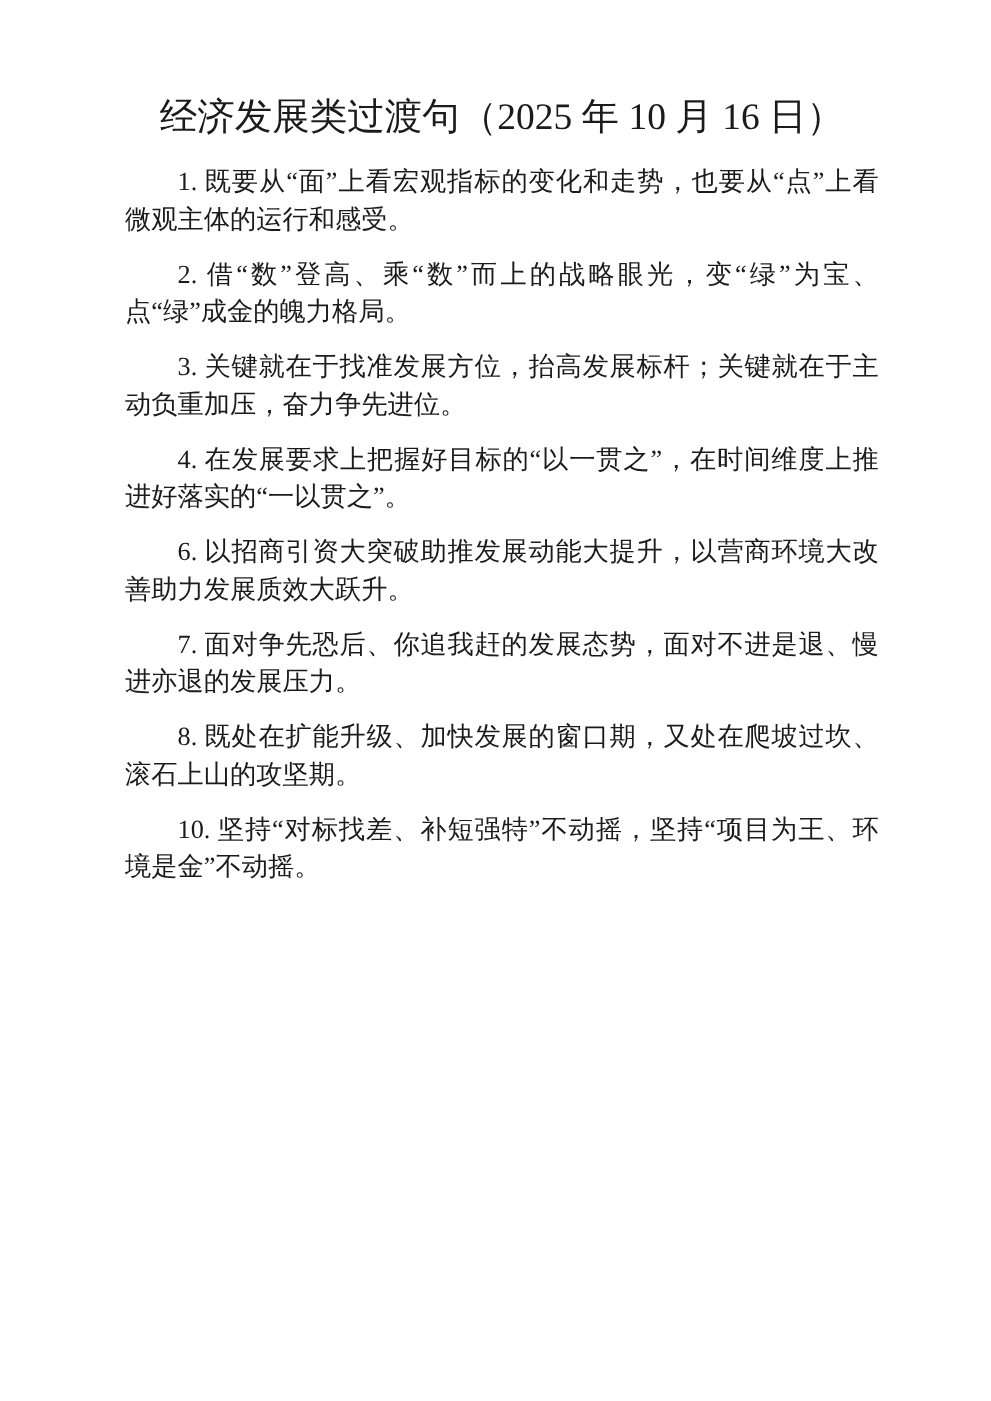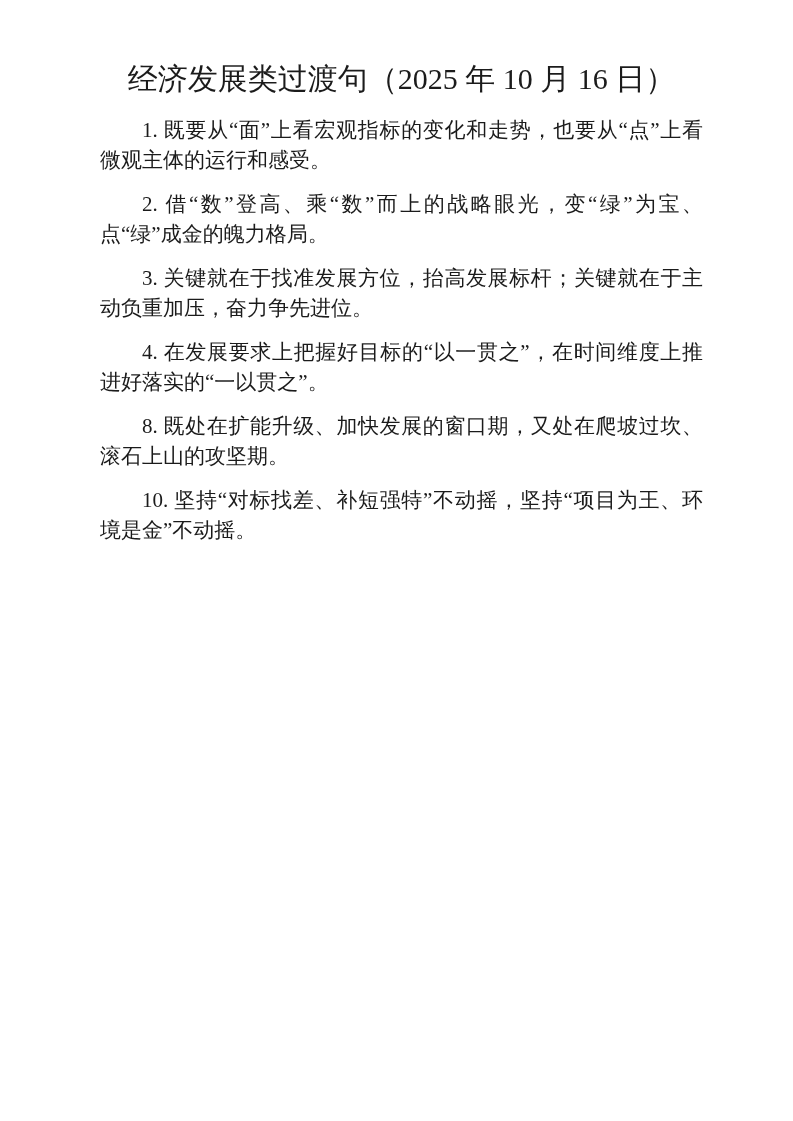--- a/index.html
+++ b/index.html
@@ -17,7 +17,7 @@
     height:1121px;
     background:var(--page-bg);
     box-sizing:border-box;
-    padding:56px 90px 0 100px;
+    padding:71px 90px 0 100px;
     overflow:hidden;
     font-family:"Liberation Serif","DejaVu Serif",serif;
     color:var(--text-color);

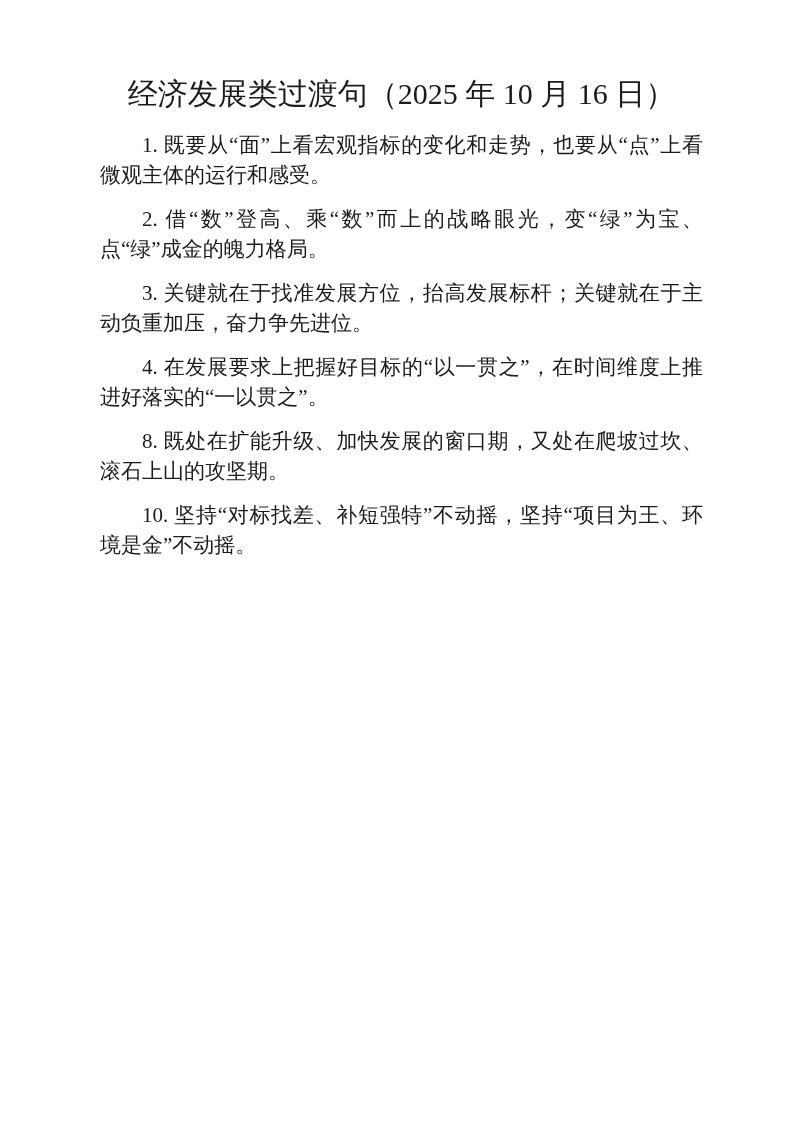--- a/index.html
+++ b/index.html
@@ -50,6 +50,7 @@
   <p class="para">2. 借“数”登高、乘“数”而上的战略眼光，变“绿”为宝、点“绿”成金的魄力格局。</p>
   <p class="para">3. 关键就在于找准发展方位，抬高发展标杆；关键就在于主动负重加压，奋力争先进位。</p>
   <p class="para">4. 在发展要求上把握好目标的“以一贯之”，在时间维度上推进好落实的“一以贯之”。</p>
+  <p class="para">6. 以招商引资大突破助推发展动能大提升，以营商环境大改善助力发展质效大跃升。</p>
   <p class="para">8. 既处在扩能升级、加快发展的窗口期，又处在爬坡过坎、滚石上山的攻坚期。</p>
   <p class="para">10. 坚持“对标找差、补短强特”不动摇，坚持“项目为王、环境是金”不动摇。</p>
 </div>

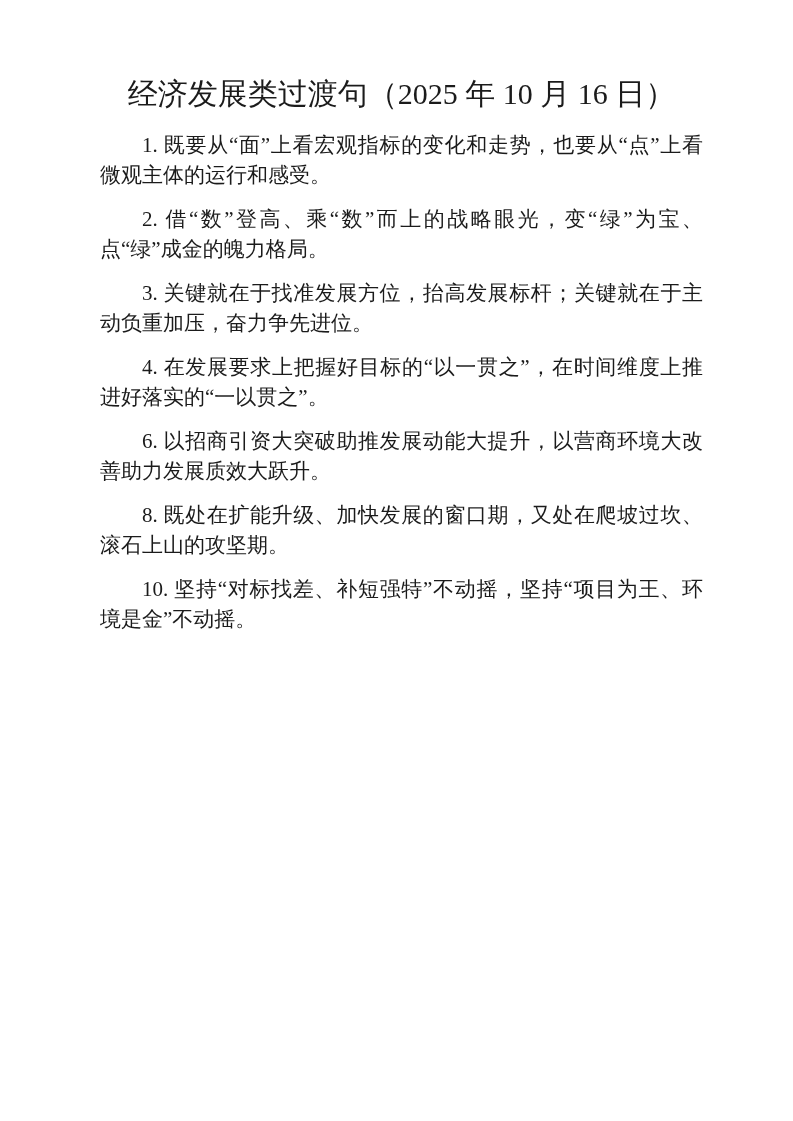--- a/index.html
+++ b/index.html
@@ -51,6 +51,7 @@
   <p class="para">3. 关键就在于找准发展方位，抬高发展标杆；关键就在于主动负重加压，奋力争先进位。</p>
   <p class="para">4. 在发展要求上把握好目标的“以一贯之”，在时间维度上推进好落实的“一以贯之”。</p>
   <p class="para">6. 以招商引资大突破助推发展动能大提升，以营商环境大改善助力发展质效大跃升。</p>
+  <p class="para">7. 面对争先恐后、你追我赶的发展态势，面对不进是退、慢进亦退的发展压力。</p>
   <p class="para">8. 既处在扩能升级、加快发展的窗口期，又处在爬坡过坎、滚石上山的攻坚期。</p>
   <p class="para">10. 坚持“对标找差、补短强特”不动摇，坚持“项目为王、环境是金”不动摇。</p>
 </div>

